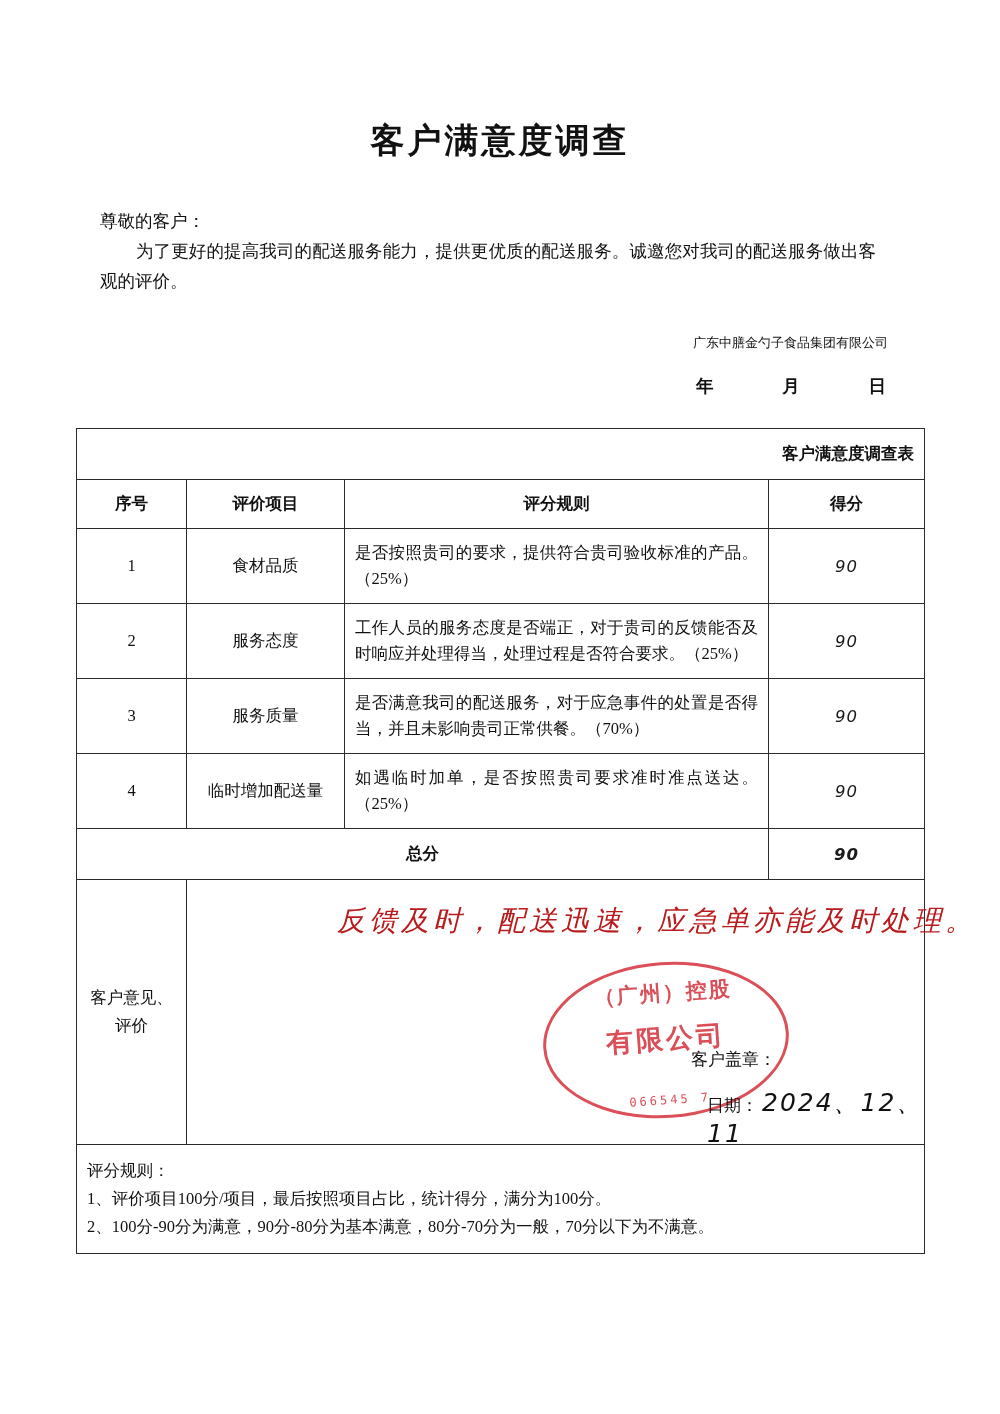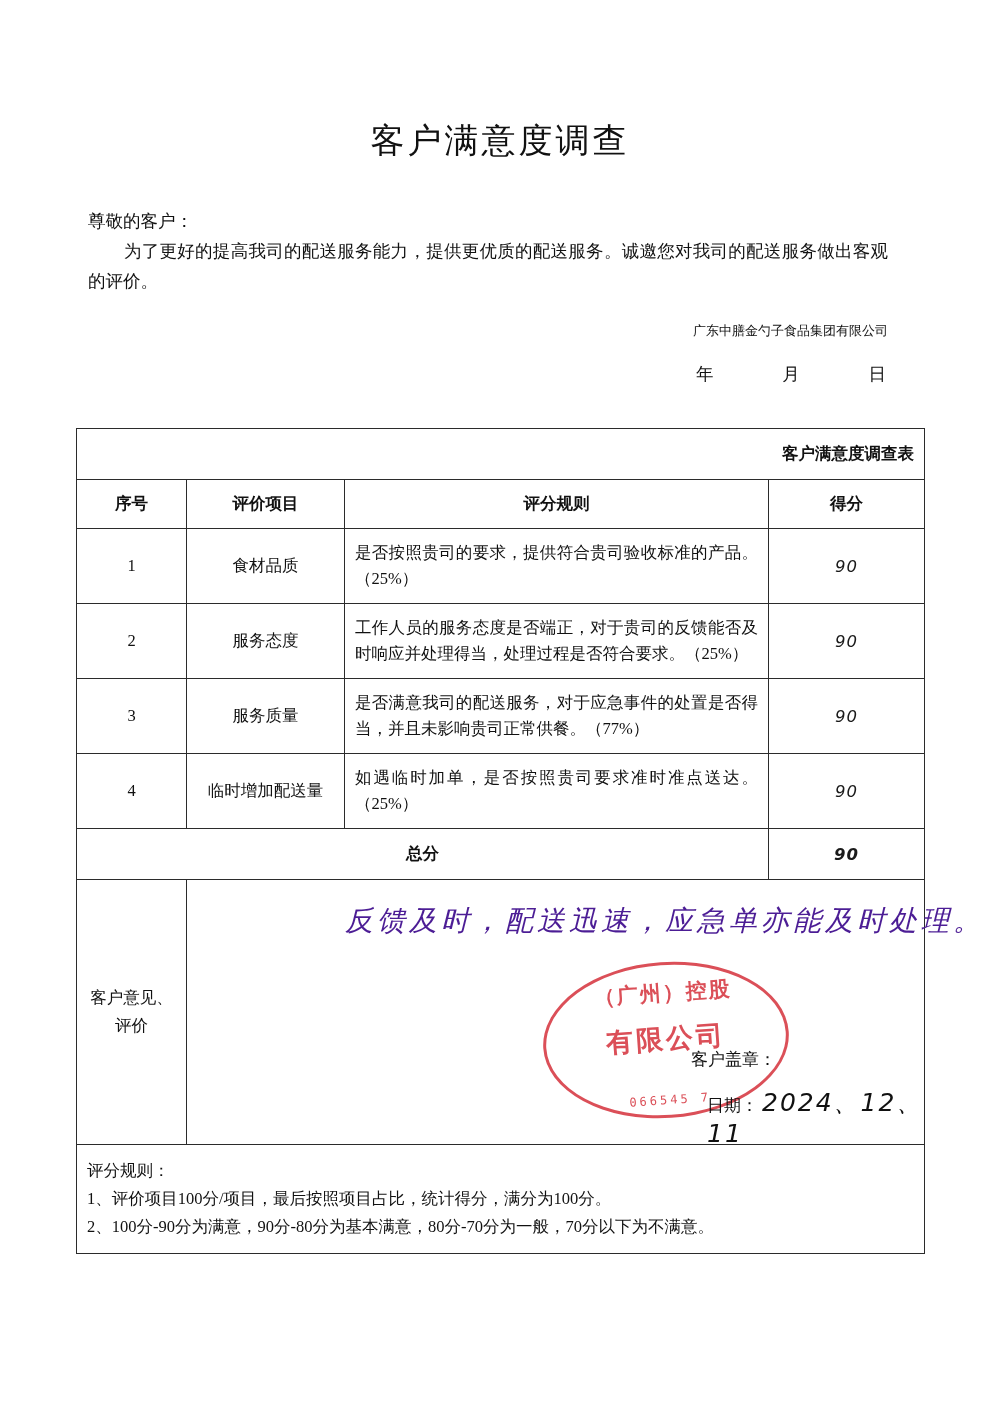--- a/index.html
+++ b/index.html
@@ -27,7 +27,7 @@
   .doc-title {
     text-align: center;
     font-size: 34px;
-    font-weight: normal;
+    font-weight: bold;
     letter-spacing: 3px;
     margin: 0;
     padding-top: 118px;

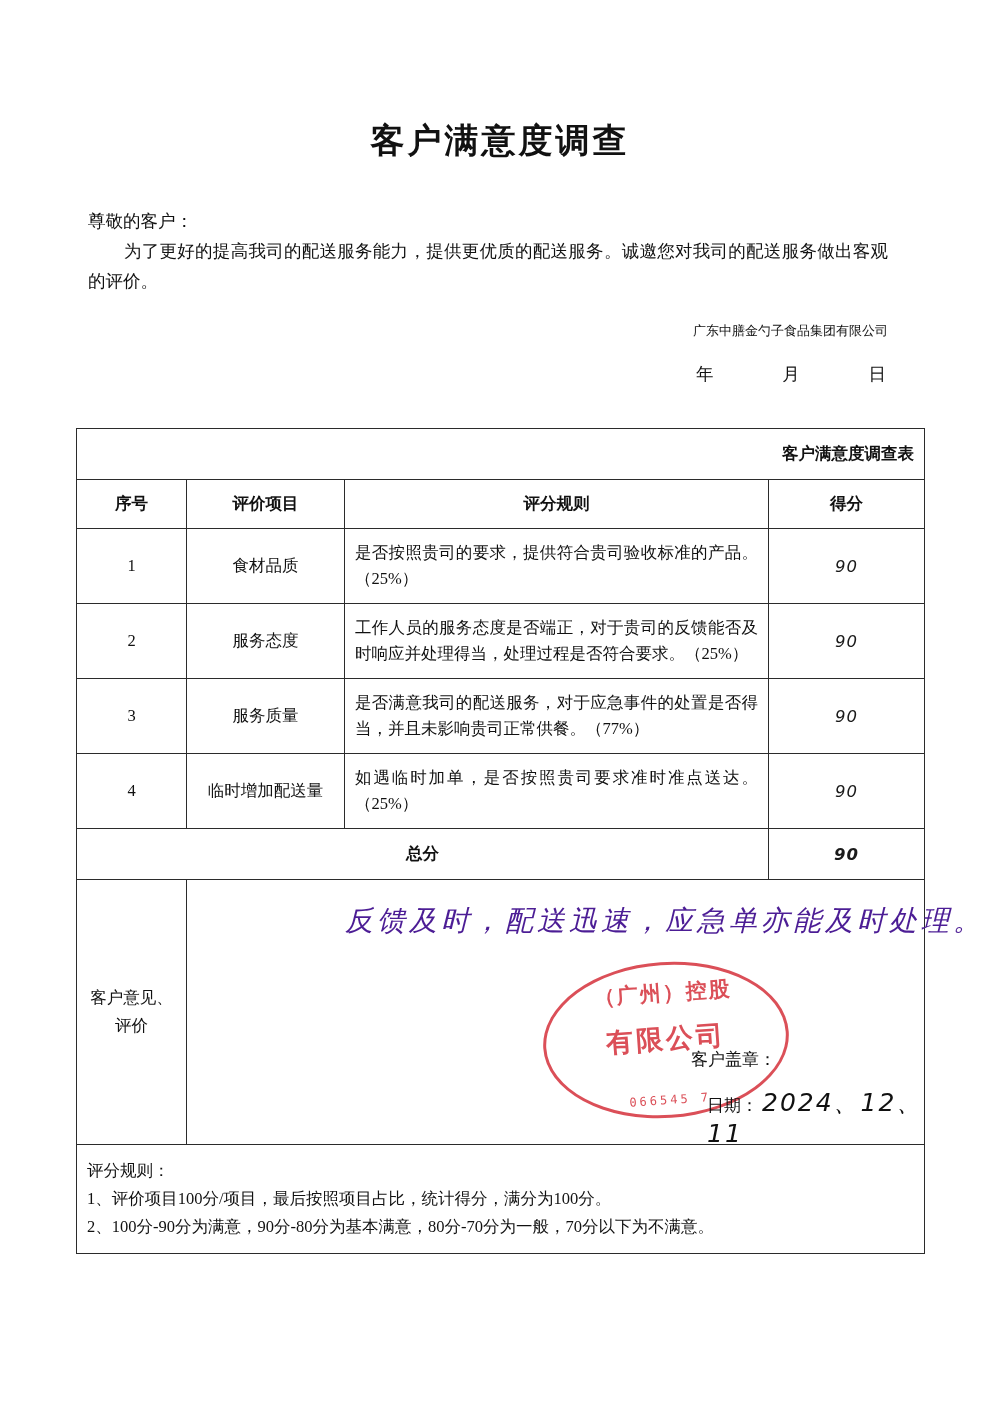--- a/index.html
+++ b/index.html
@@ -36,7 +36,7 @@
 
   
   .intro {
-    margin: 0;
+    margin: 12px;
     padding: 0 112px 0 88px;
     font-size: 17.5px;
     line-height: 30px;

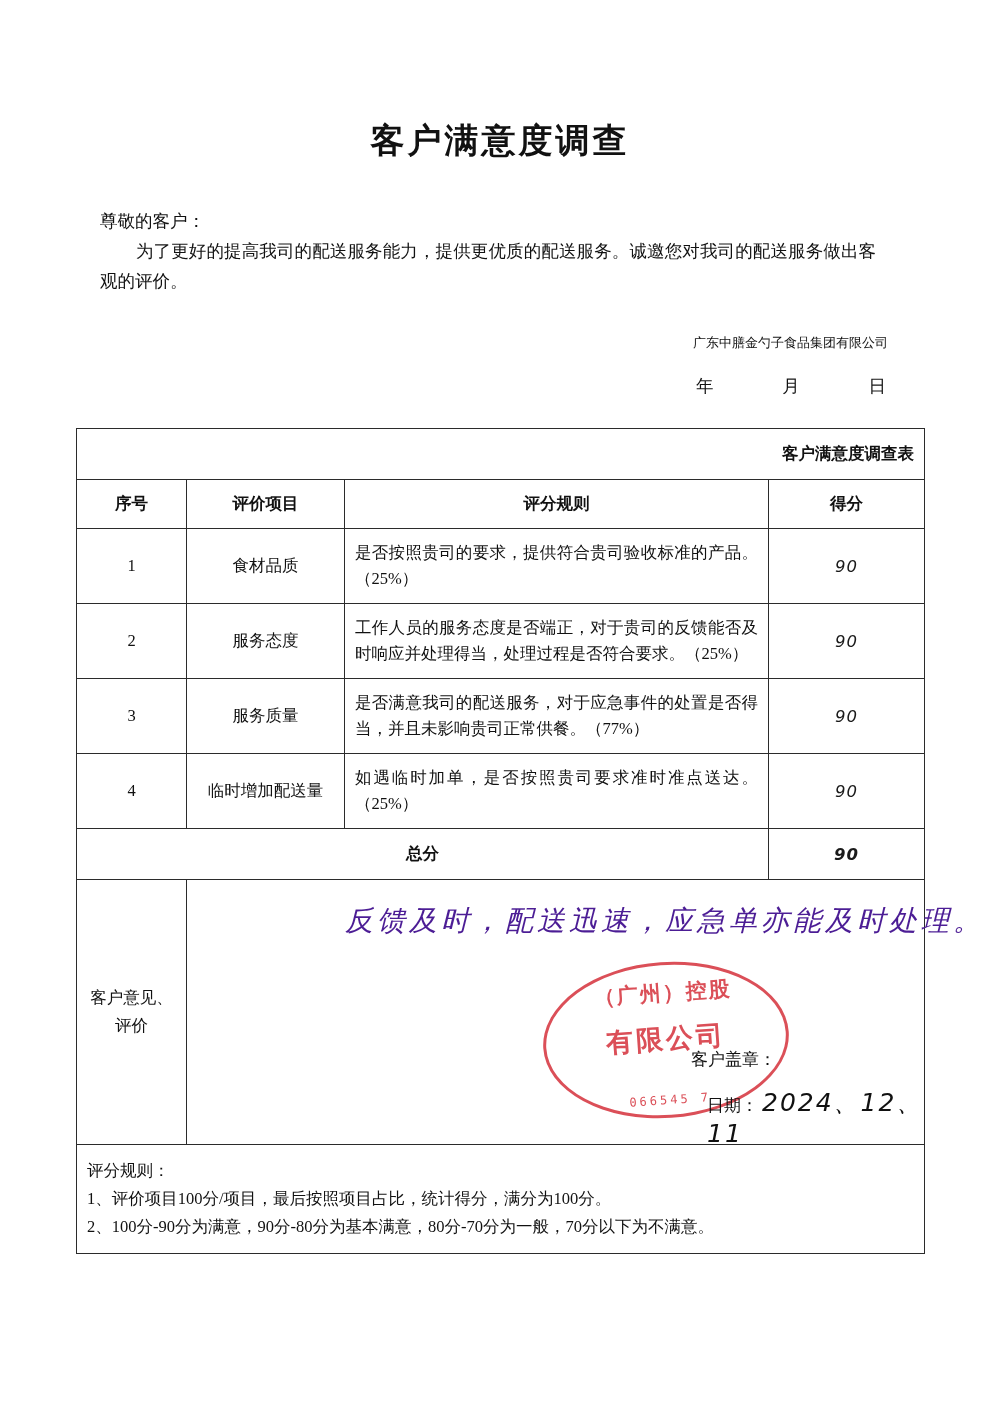--- a/index.html
+++ b/index.html
@@ -58,6 +58,7 @@
     text-align: right;
     font-size: 17.5px;
     letter-spacing: 2px;
+    font-weight: bold;
   }
   .date-line span { display: inline-block; }
   .date-gap { width: 54px; }

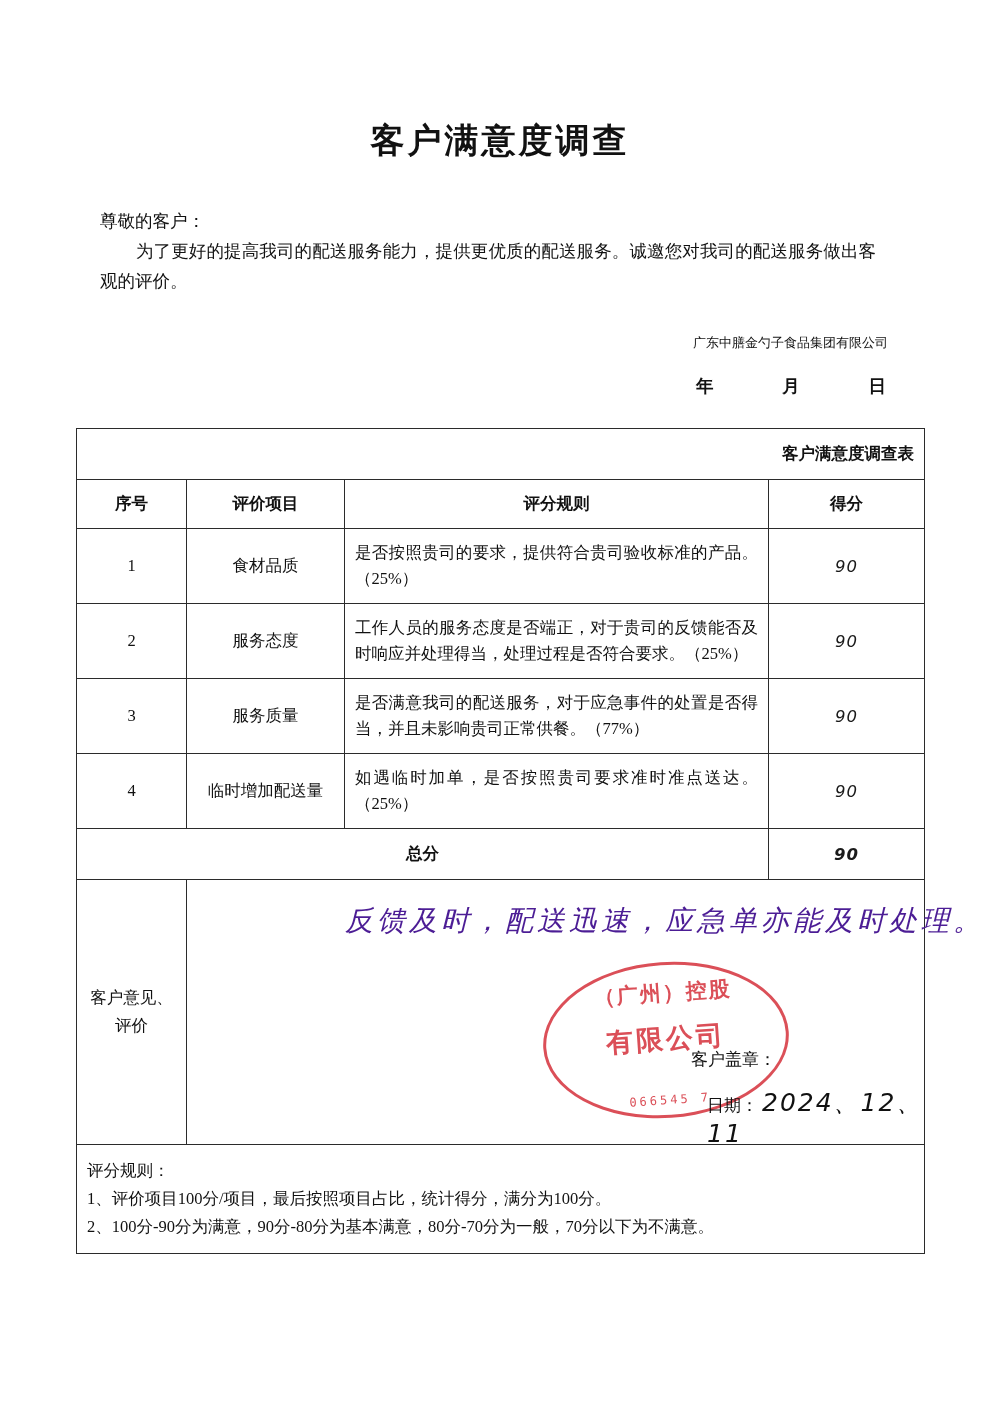--- a/index.html
+++ b/index.html
@@ -299,7 +299,7 @@
       <tr class="row-item">
         <td class="t-center">3</td>
         <td class="t-center">服务质量</td>
-        <td class="crit">是否满意我司的配送服务，对于应急事件的处置是否得当，并且未影响贵司正常供餐。（77%）</td>
+        <td class="crit">是否满意我司的配送服务，对于应急事件的处置是否得当，并且未影响贵司正常供餐。（70%）</td>
         <td class="score">90</td>
       </tr>
 

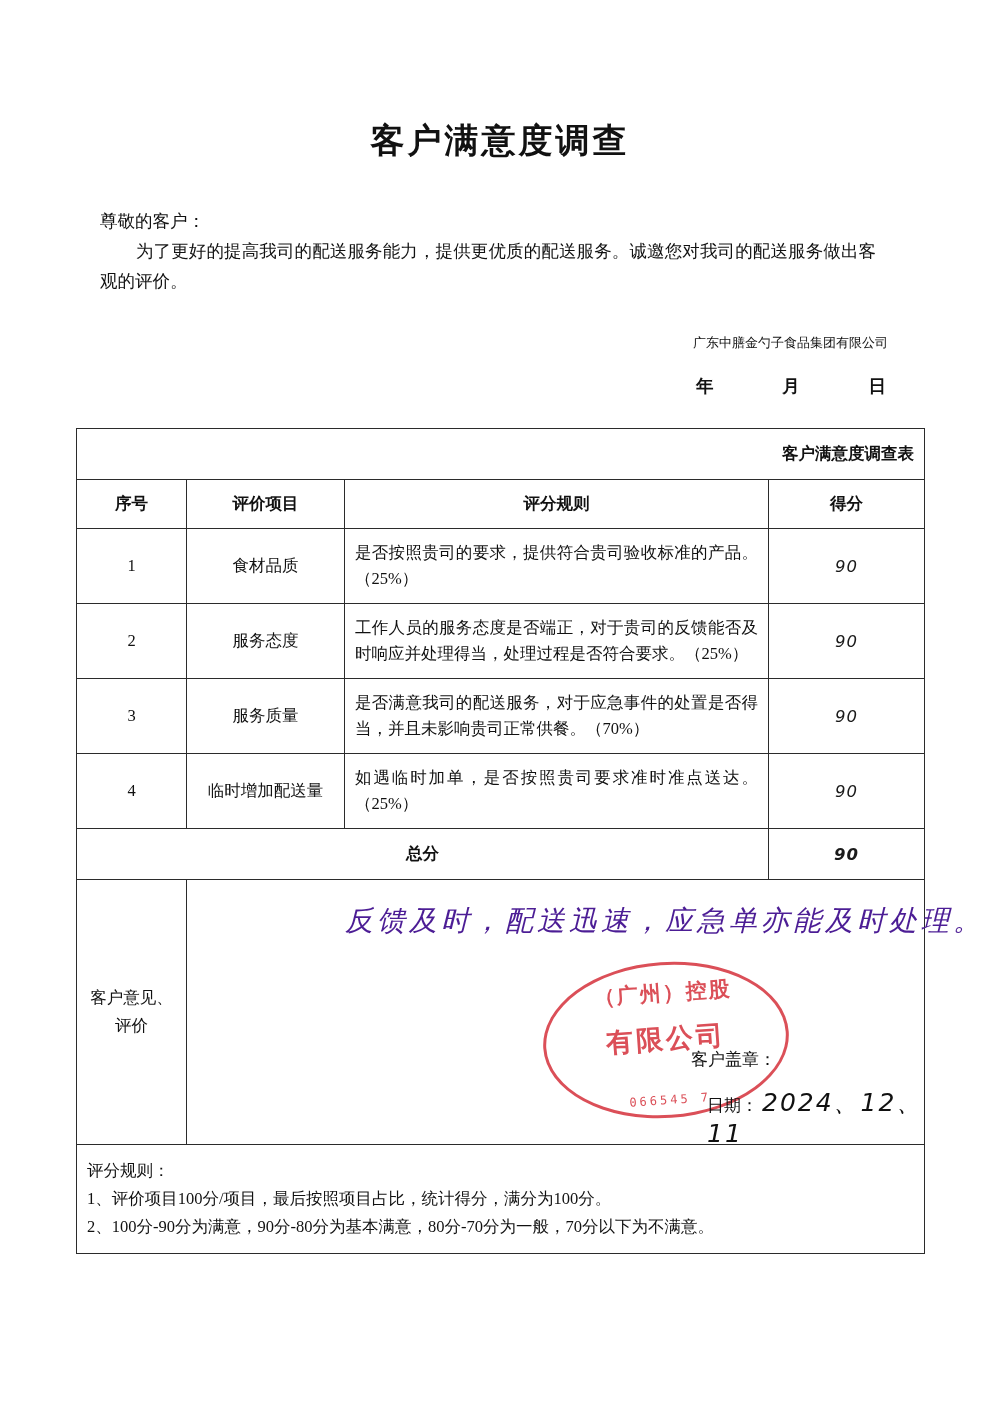--- a/index.html
+++ b/index.html
@@ -162,8 +162,7 @@
     font-style: italic;
     letter-spacing: 4px;
     white-space: nowrap;
-    color: #4c1d95;
-    margin-left: 8px;
+    color: #b91c1c;
   }
   .stamp {
     position: absolute;

